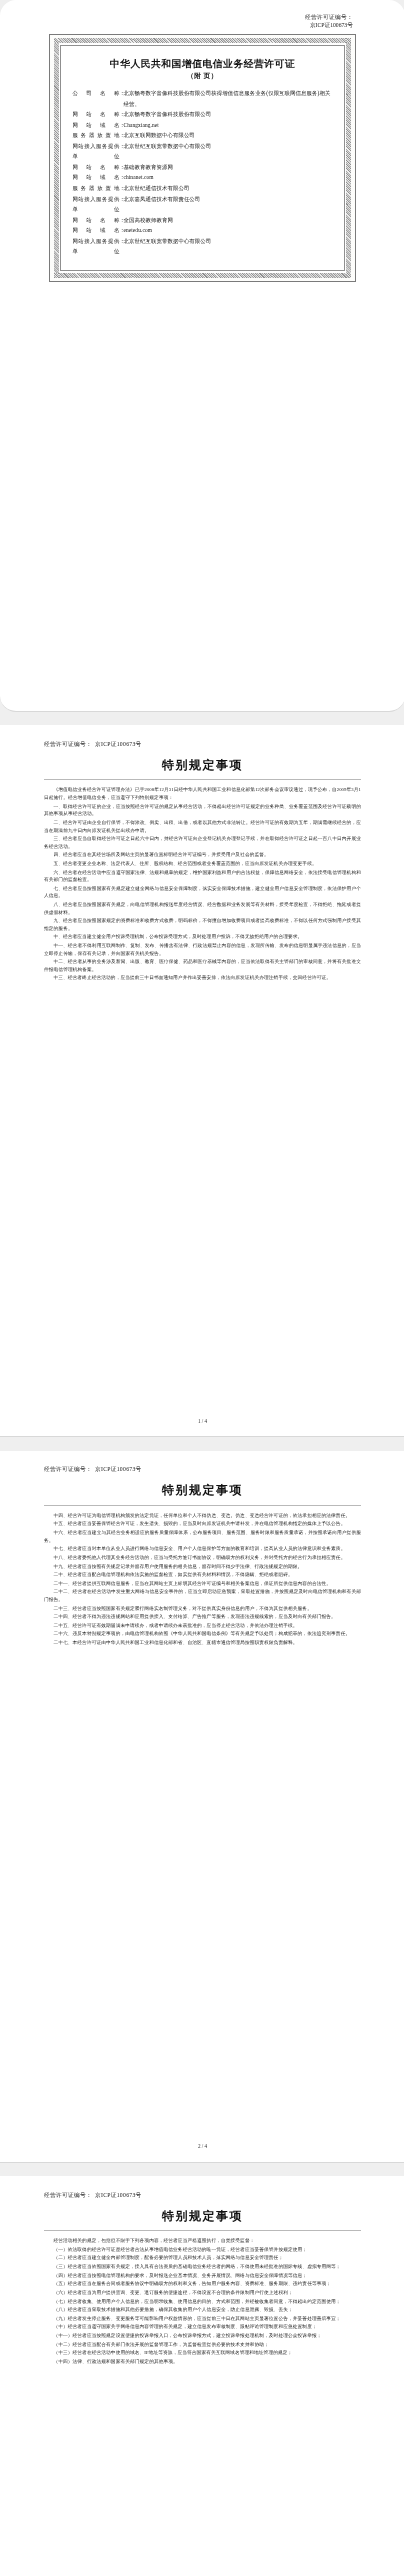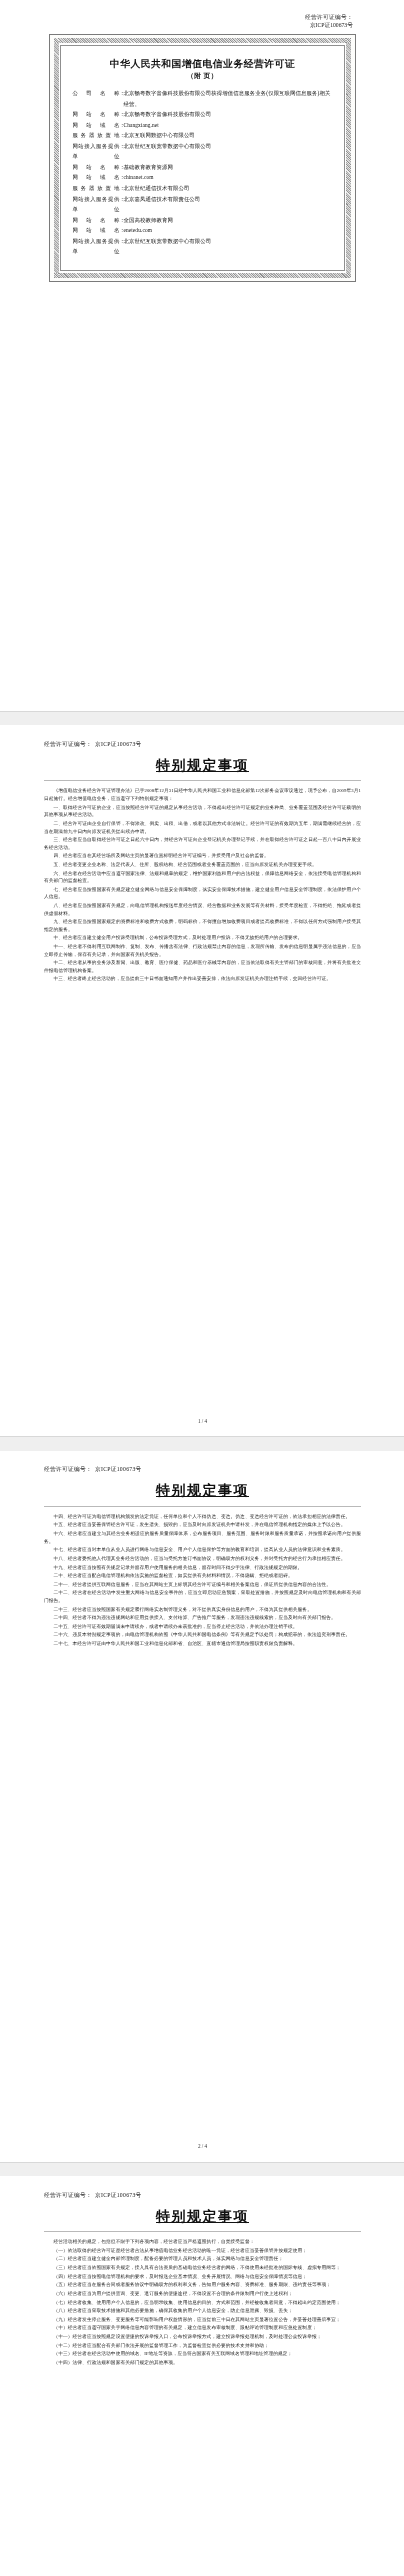--- a/index.html
+++ b/index.html
@@ -28,6 +28,7 @@
   .p1 {
     height: 712px;
     padding: 13.4px 49px 0 49px;
+    border-radius: 16px;
   }
   .cert-head {
     display: flex;

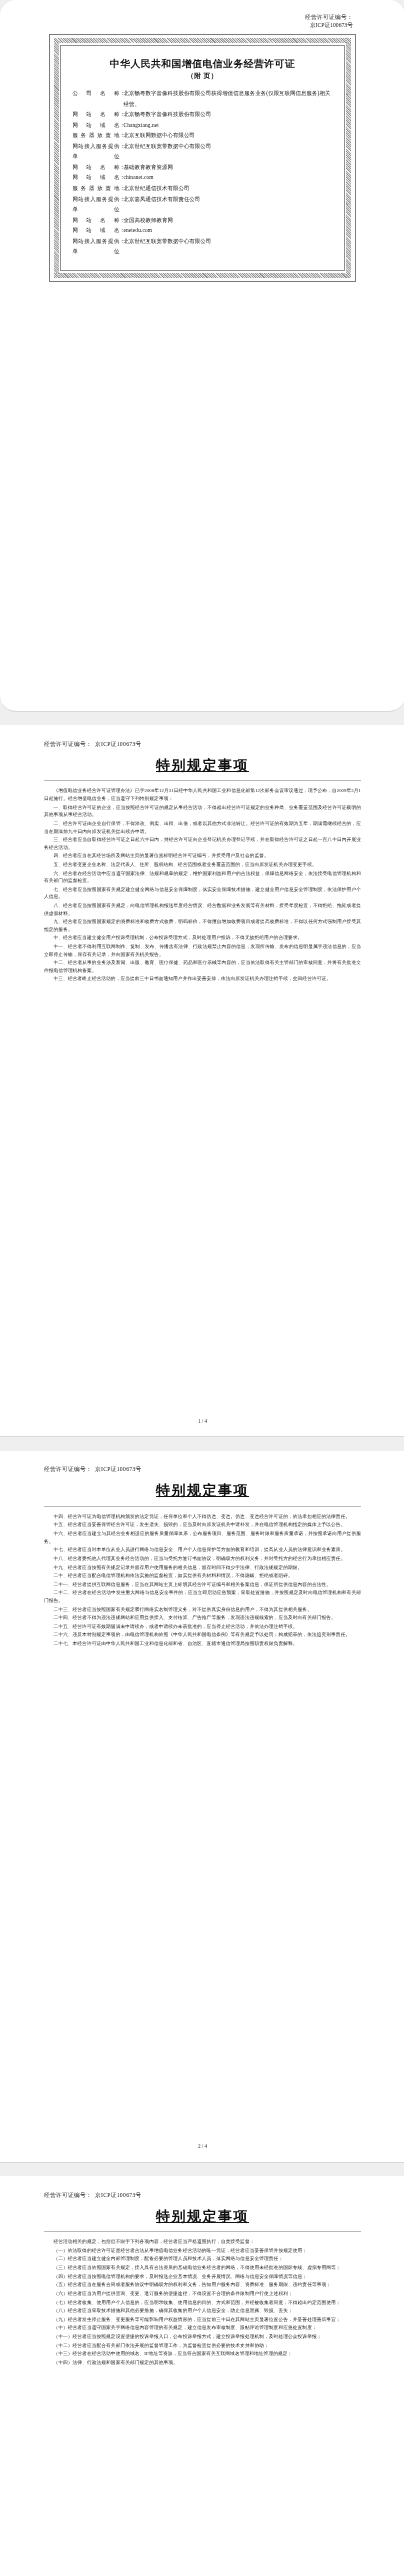--- a/index.html
+++ b/index.html
@@ -122,12 +122,11 @@
   .doc-head .val { letter-spacing: 0.3px; }
   .doc-title {
     text-align: center;
-    font-size: 14px;
+    font-size: 12px;
     font-weight: bold;
     letter-spacing: 1.5px;
     margin: 8.2px 0 5.2px 0;
     color: #111;
-    text-decoration: underline;
   }
   .doc-rule {
     border: 0;

